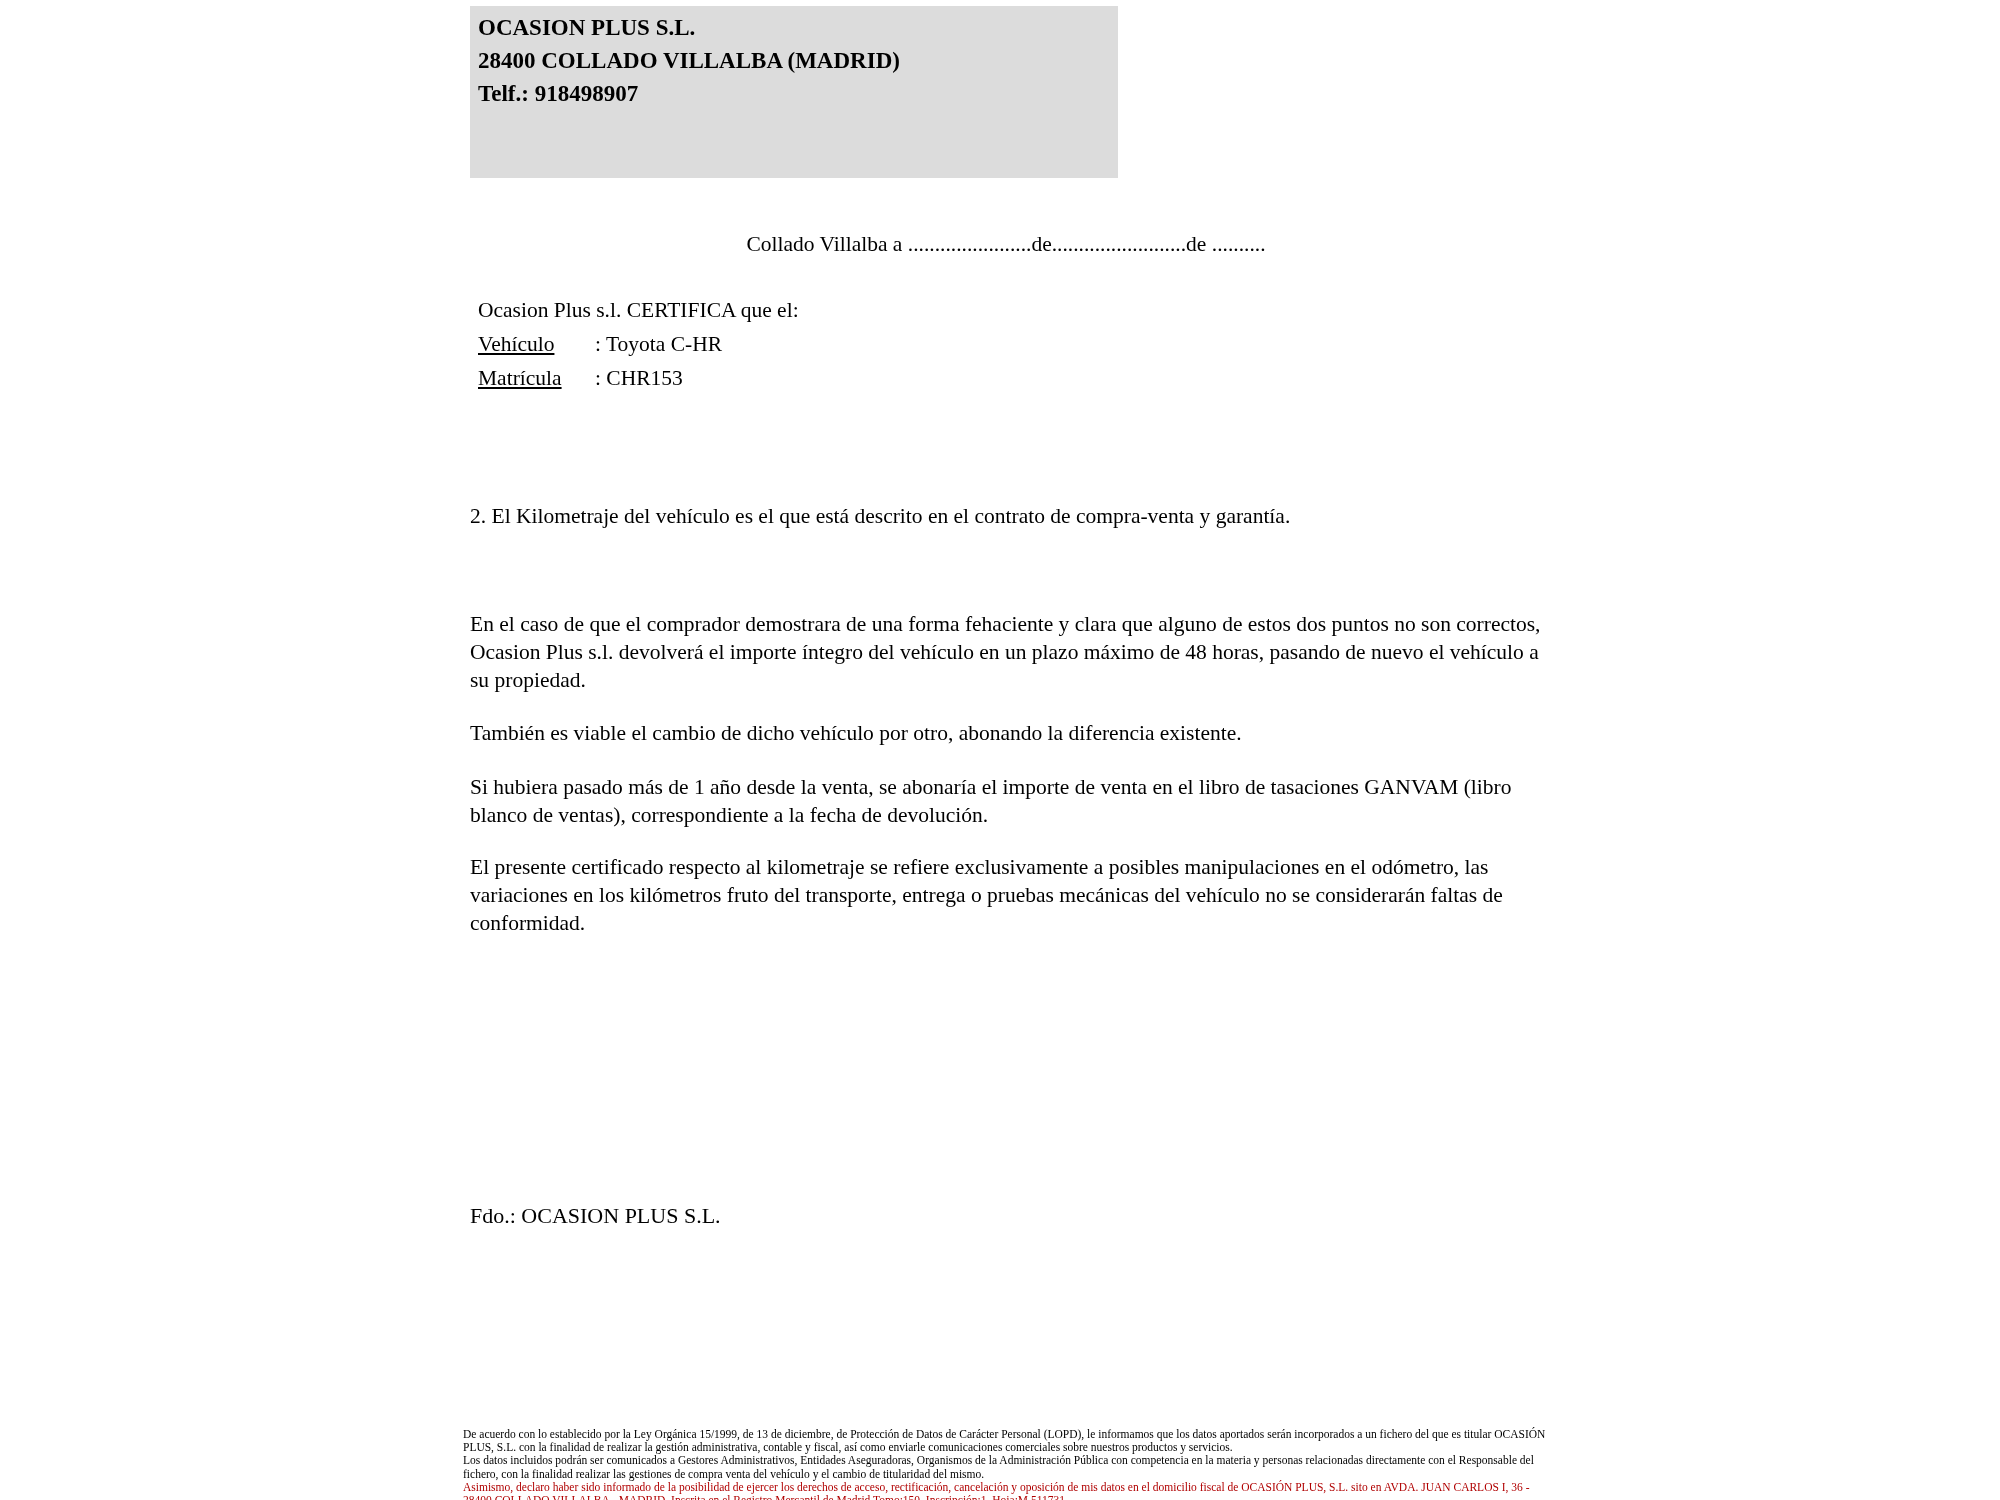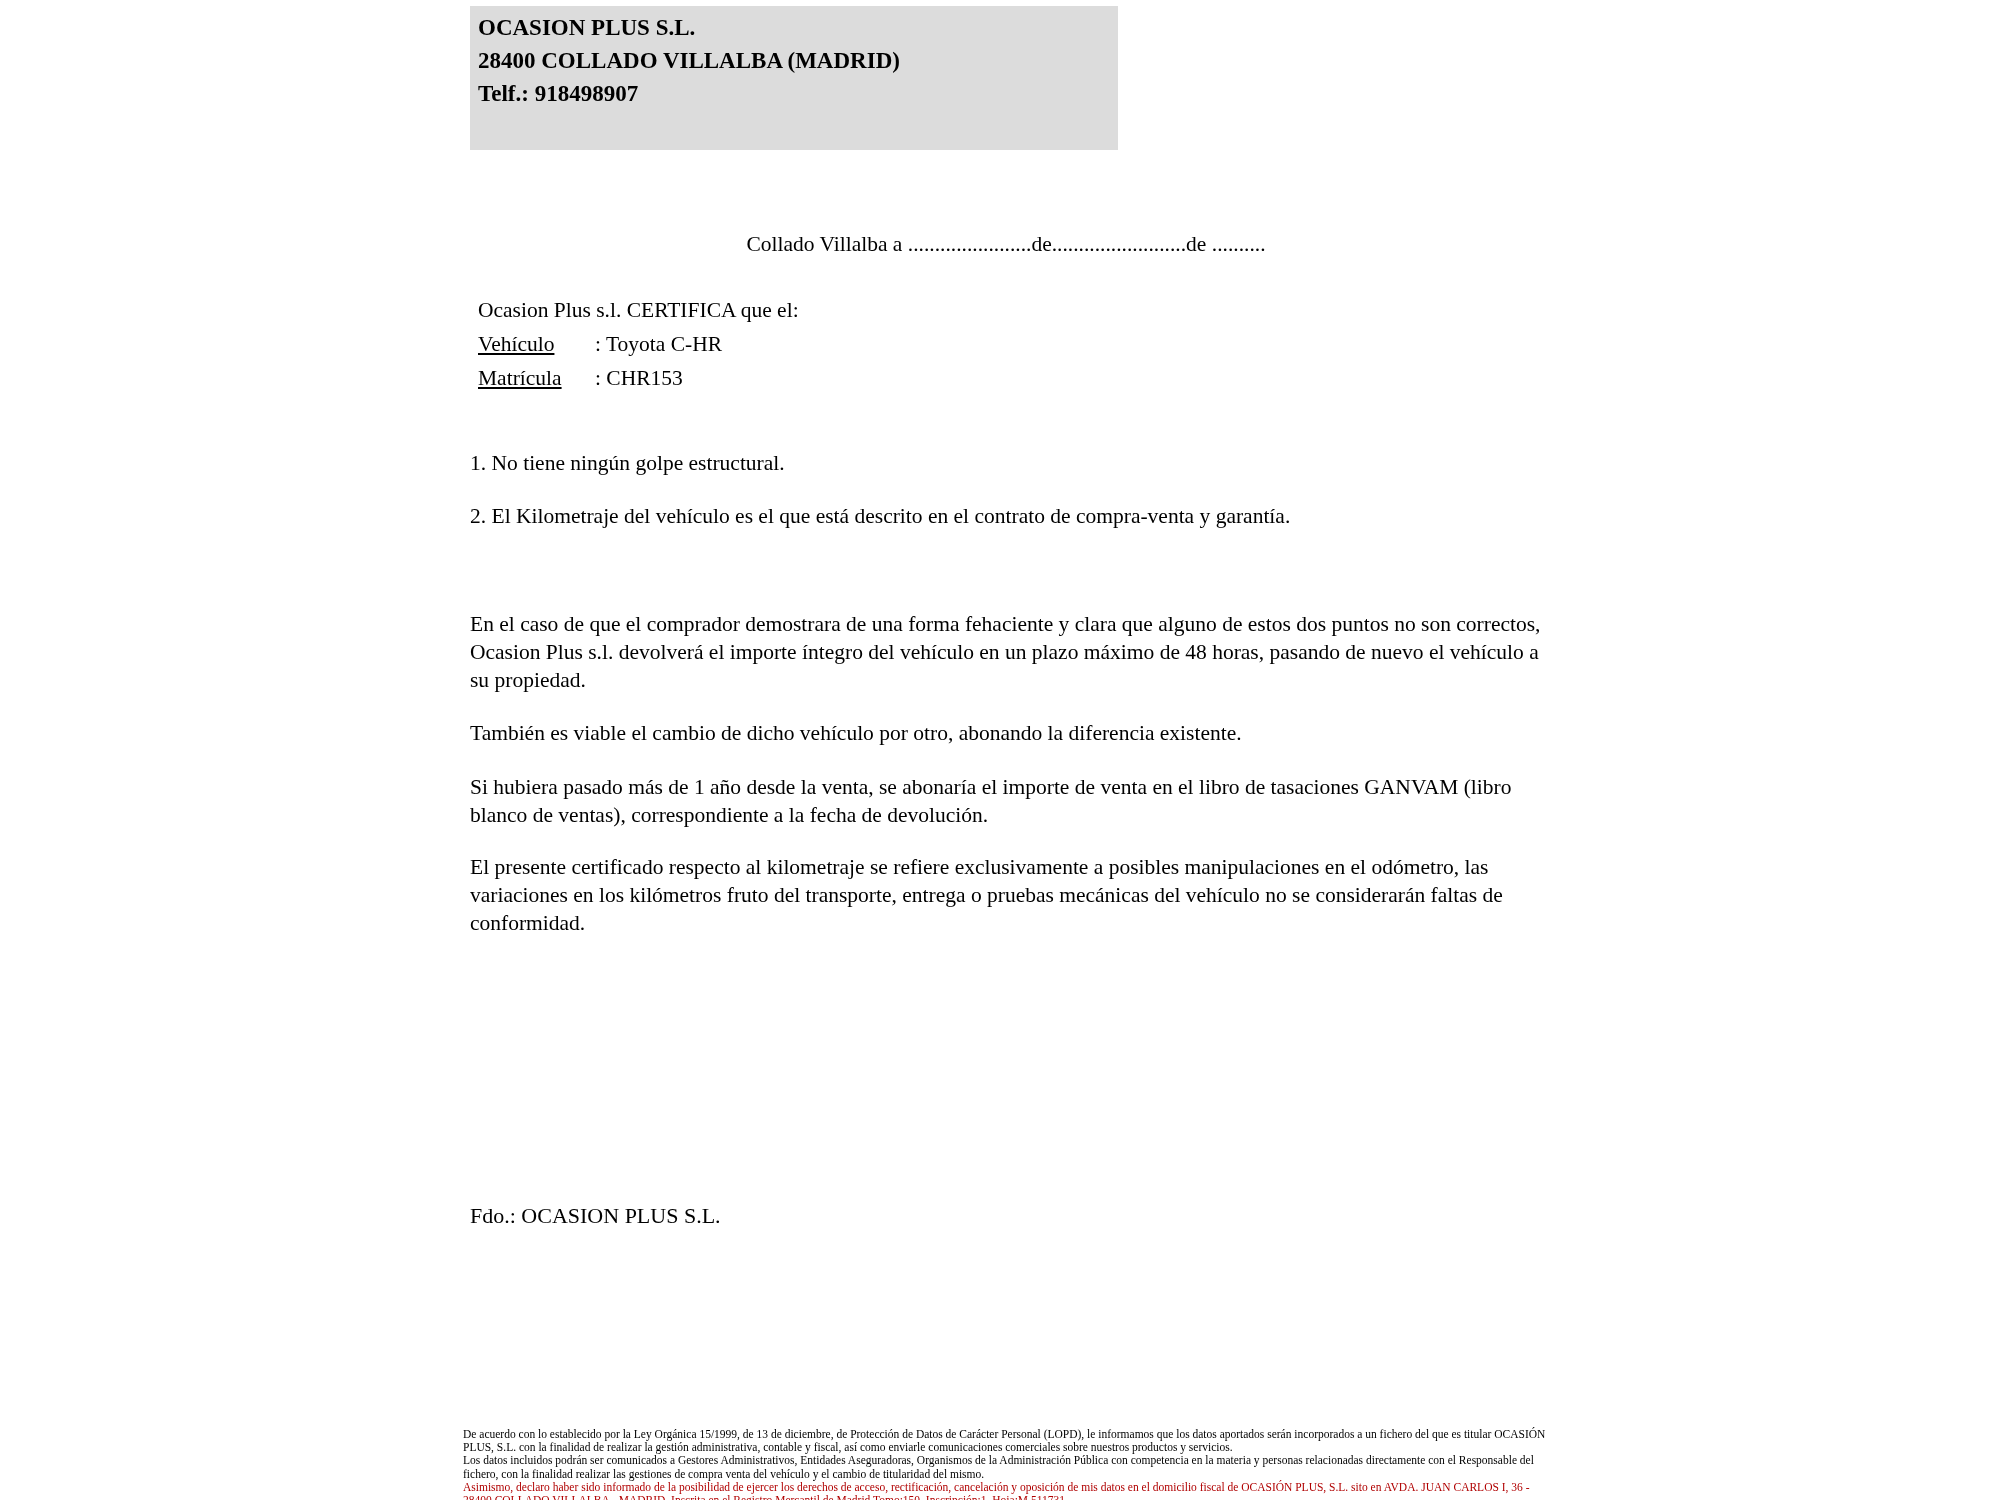--- a/index.html
+++ b/index.html
@@ -17,7 +17,7 @@
     left: 470px;
     top: 6px;
     width: 648px;
-    height: 144px;
+    height: 172px;
     box-sizing: border-box;
     padding: 5px 0 0 8px;
     background: var(--header-bg, #dcdcdc);

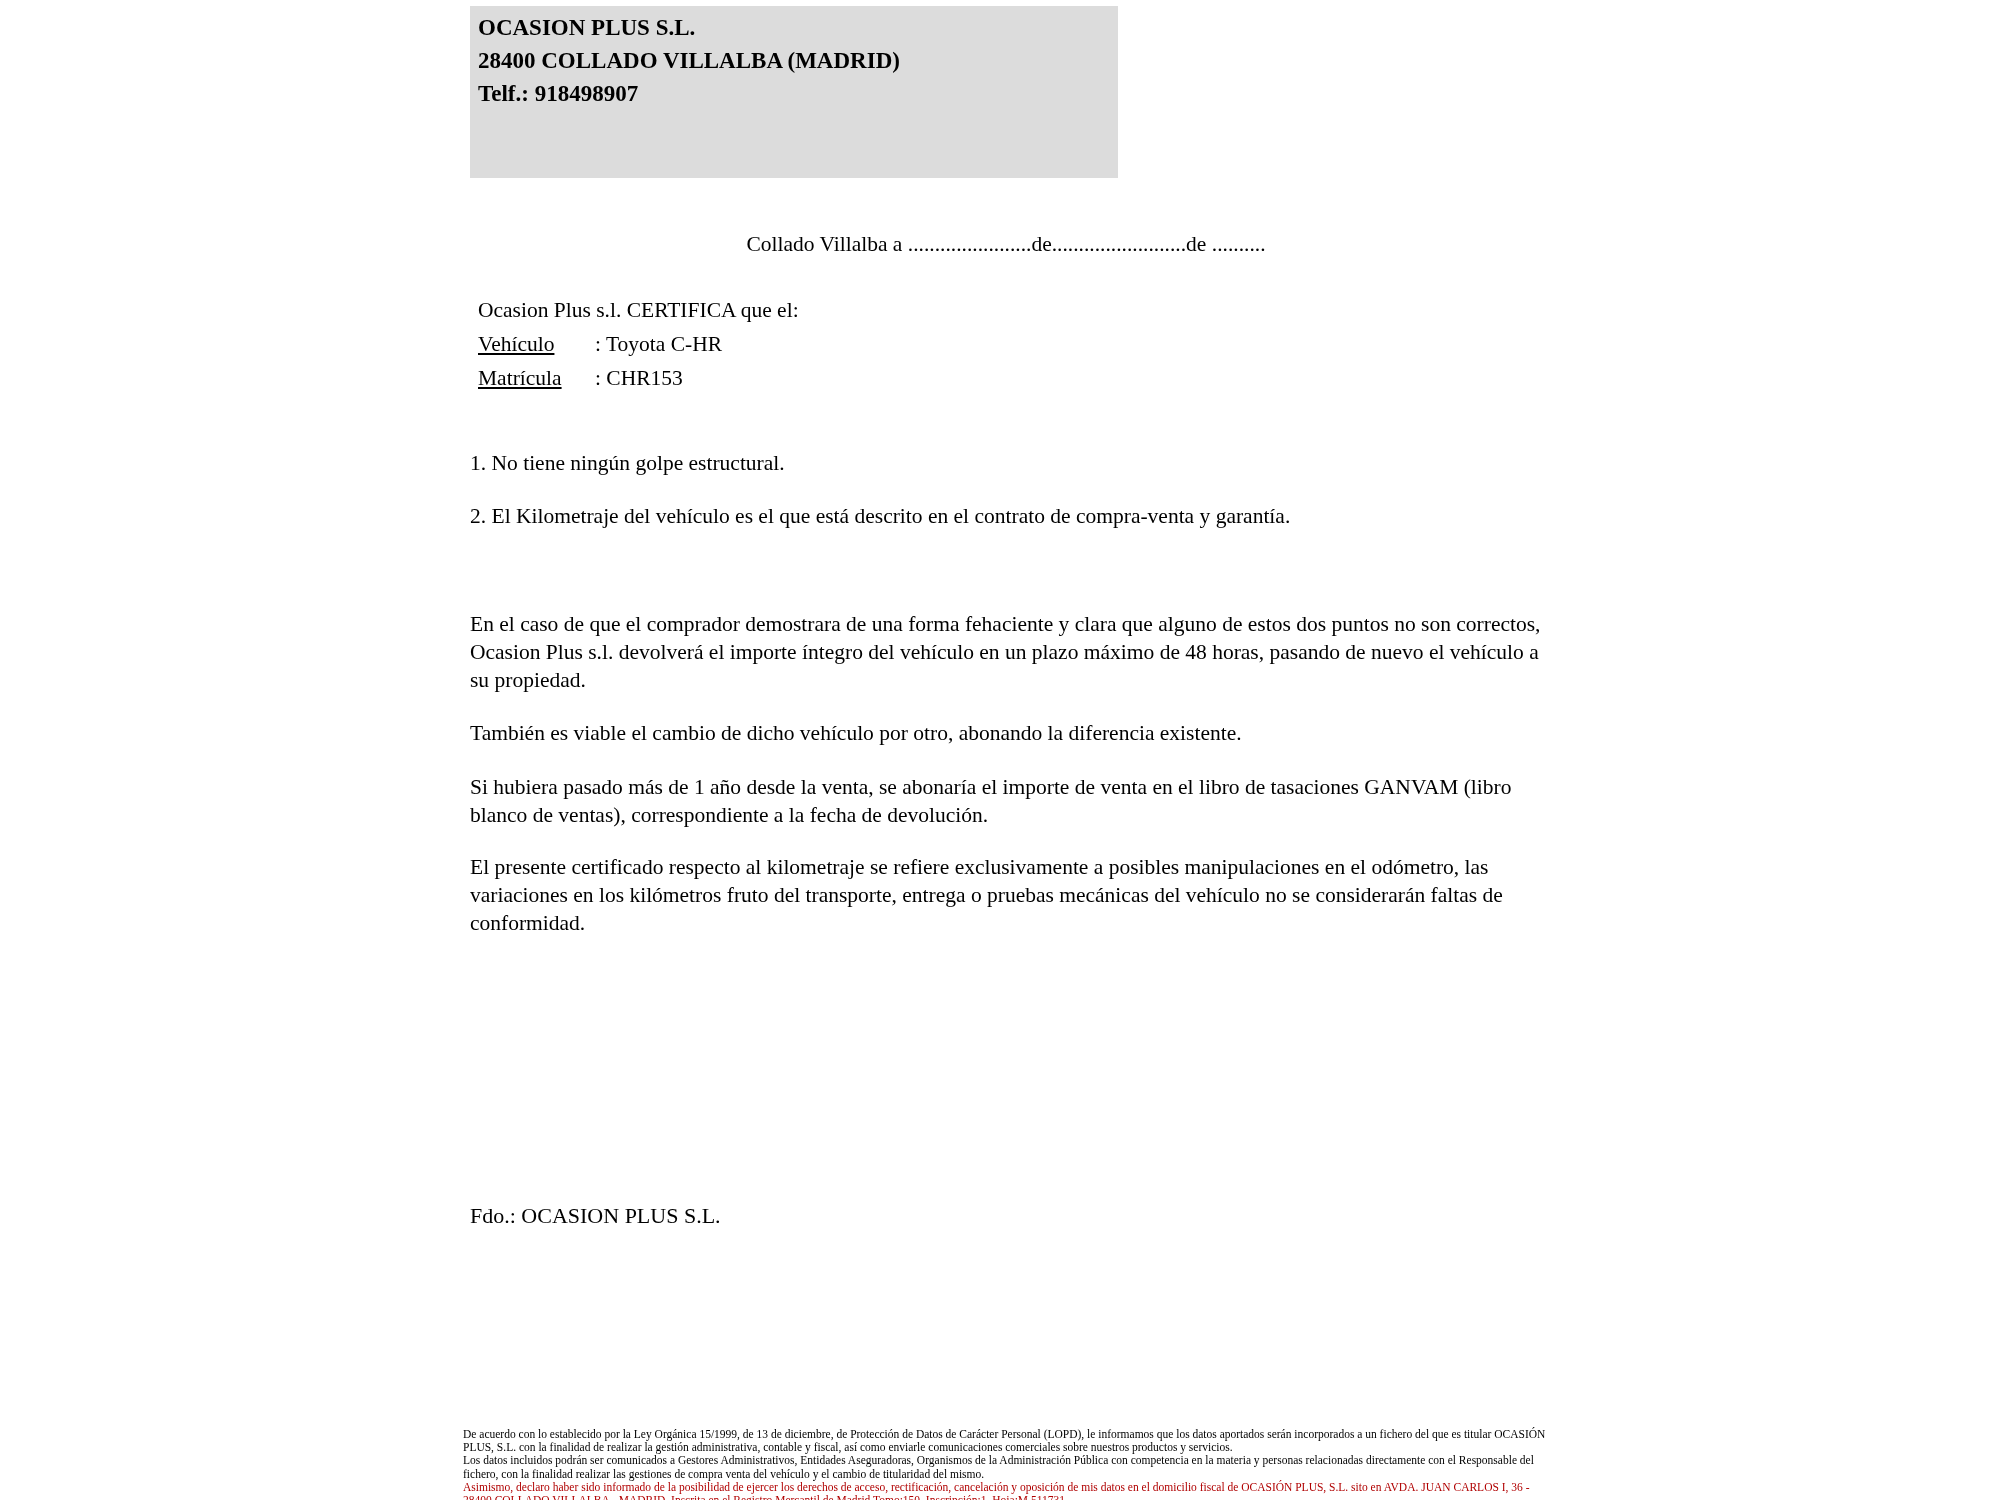--- a/index.html
+++ b/index.html
@@ -96,7 +96,6 @@
     </div>
   </div>
 
-  <div class="para pt1">1. No tiene ningún golpe estructural.</div>
   <div class="para pt2">2. El Kilometraje del vehículo es el que está descrito en el contrato de compra-venta y garantía.</div>
 
   <div class="para pa">En el caso de que el comprador demostrara de una forma fehaciente y clara que alguno de estos dos puntos no son correctos, Ocasion Plus s.l. devolverá el importe íntegro del vehículo en un plazo máximo de 48 horas, pasando de nuevo el vehículo a su propiedad.</div>

